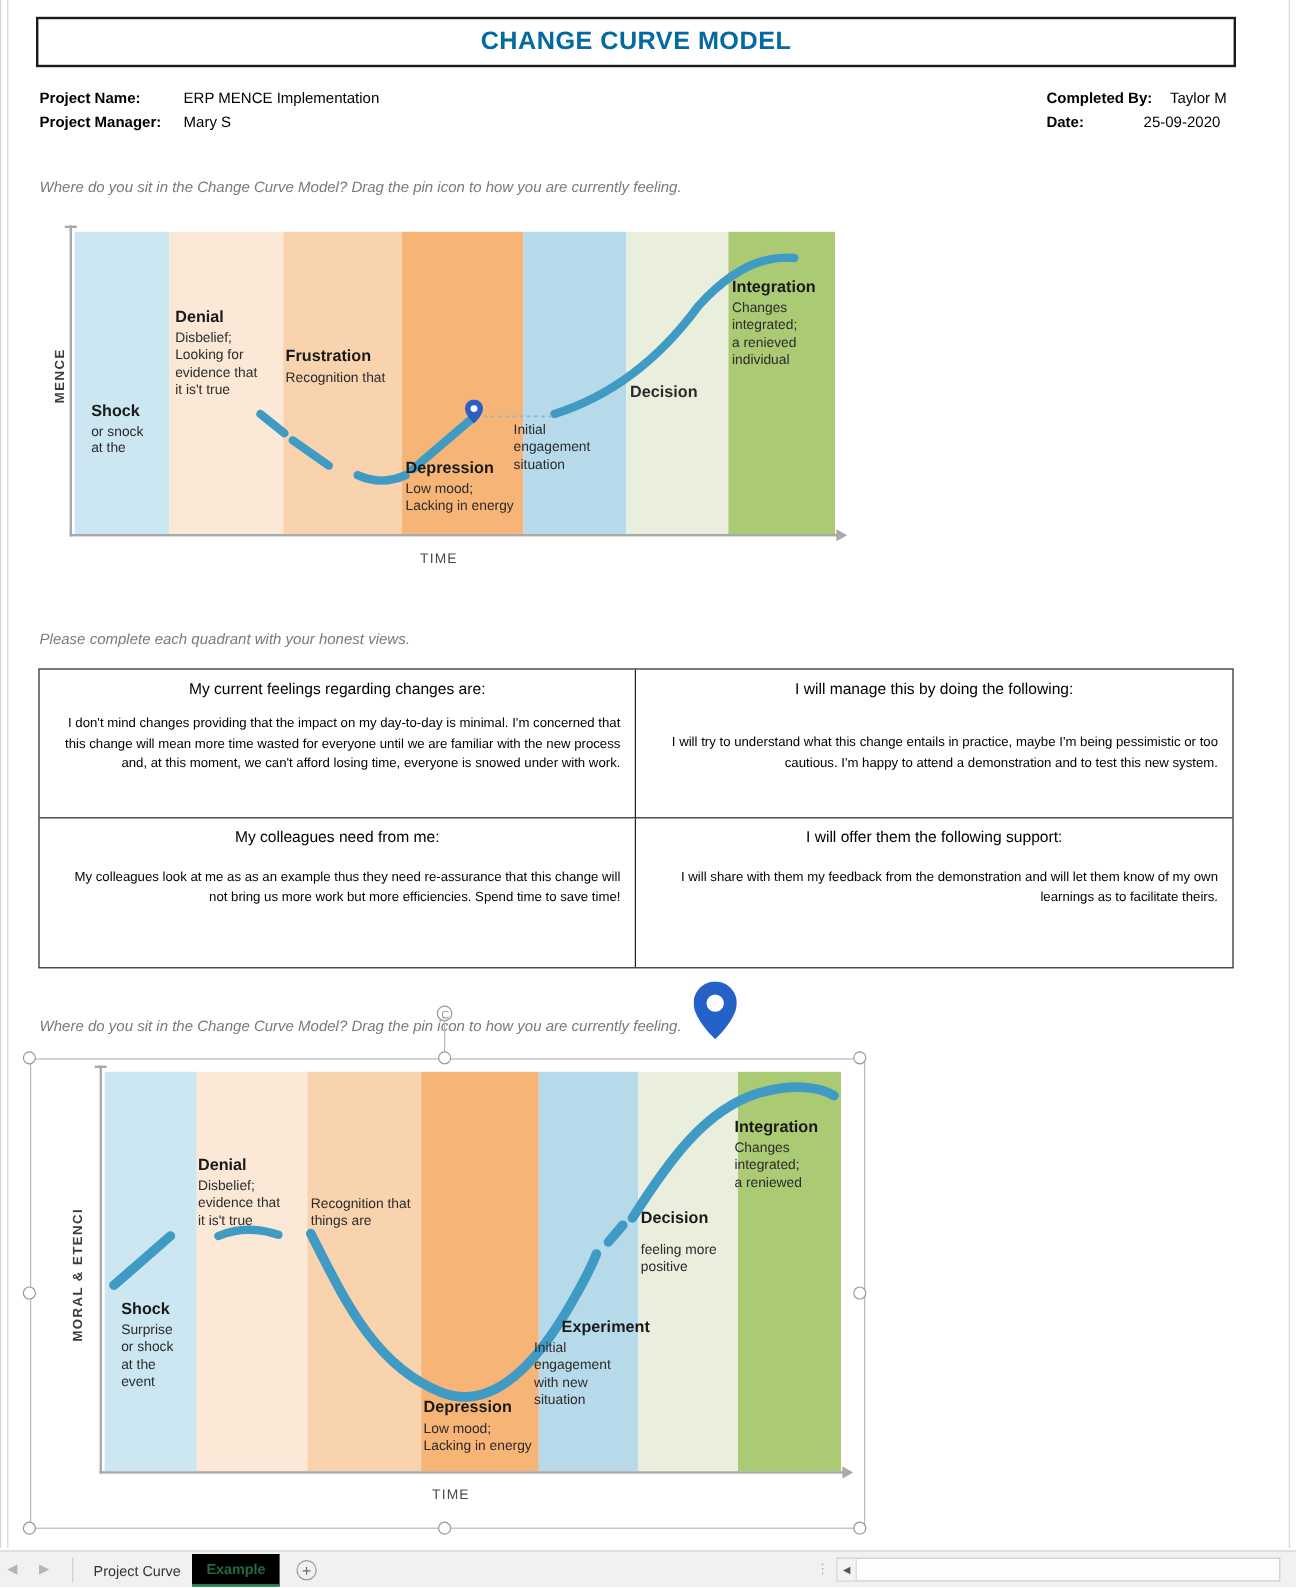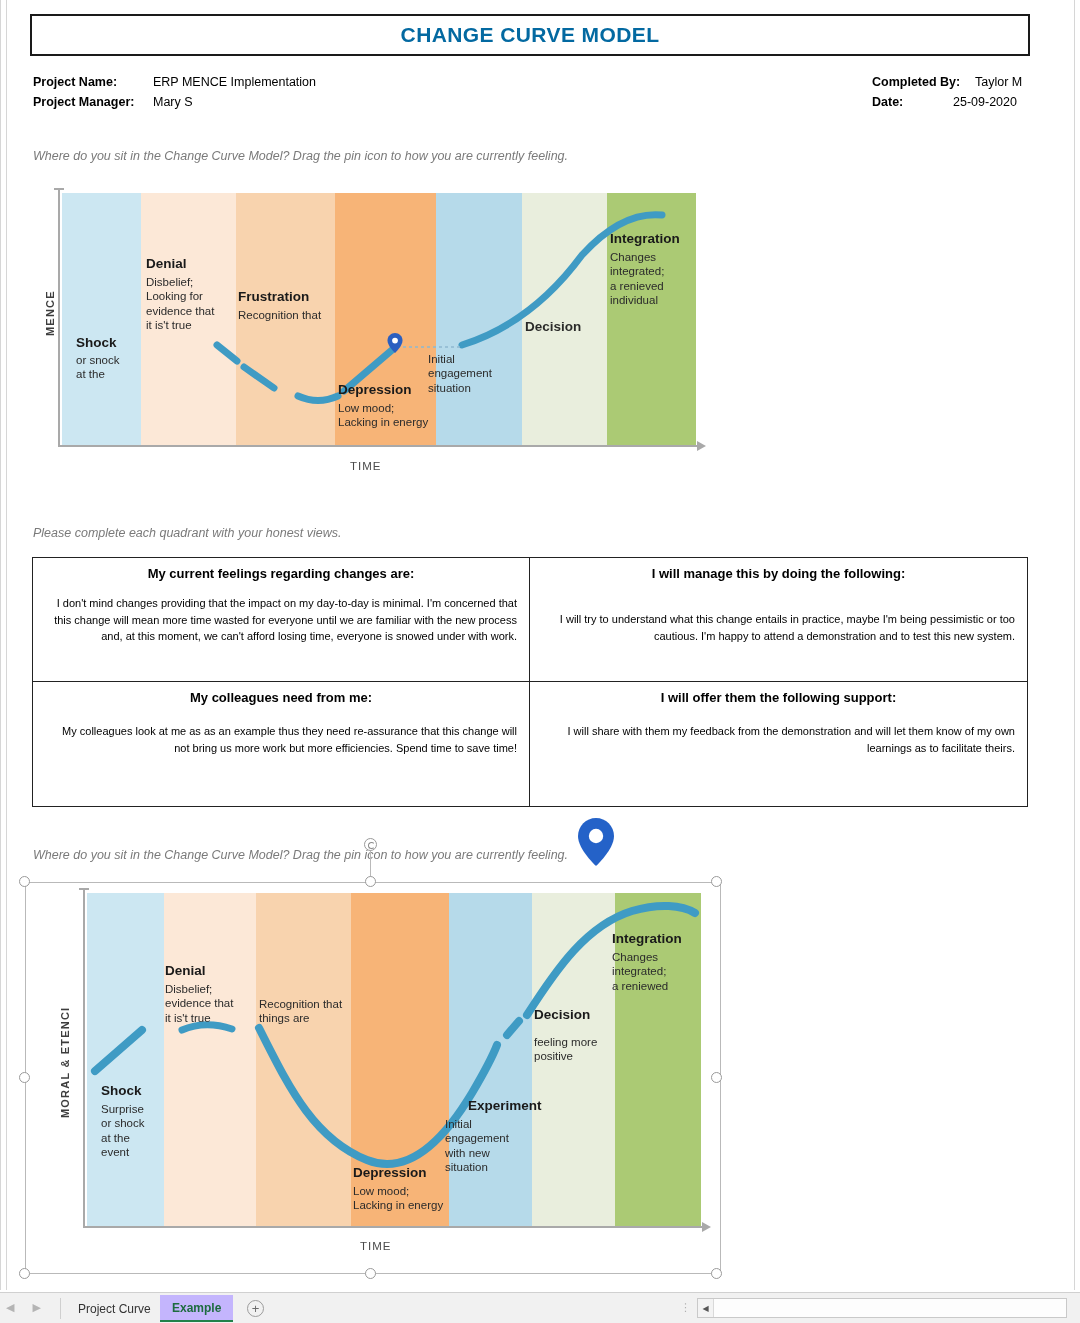--- a/index.html
+++ b/index.html
@@ -98,7 +98,7 @@
   }
   .qcell:nth-child(2), .qcell:nth-child(4){ border-right:none; }
   .qcell:nth-child(3), .qcell:nth-child(4){ border-bottom:none; }
-  .qhead{ font-weight:bold; font-size:13px; text-align:center; margin-bottom:14px; }
+  .qhead{ font-weight:normal; font-size:13px; text-align:center; margin-bottom:14px; }
   .qbody{ font-size:11px; line-height:1.5; text-align:right; }
   .qcell.r2 .qbody{ margin-top:4px; }
   .qcell.wide .qbody{ margin-top:16px; }

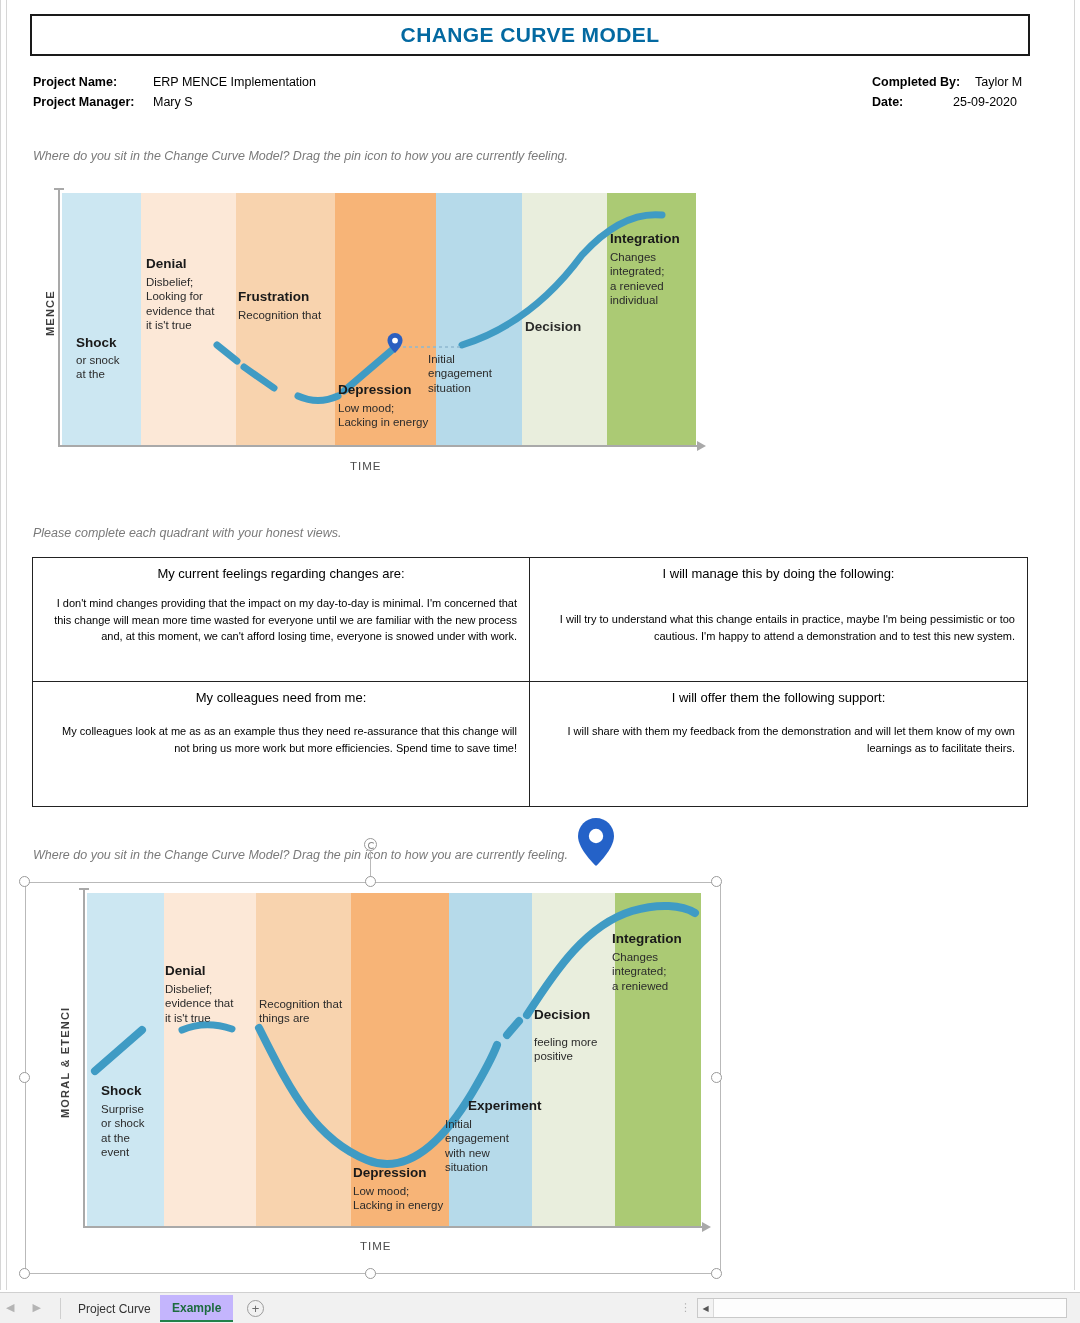--- a/index.html
+++ b/index.html
@@ -143,7 +143,7 @@
     font-size:12px; padding:0 12px; color:#333; cursor:pointer;
   }
   .tab.active{
-    background:#c4b5fd; color:#1d6b3f; font-weight:bold;
+    background:#000000; color:#1d6b3f; font-weight:bold;
     border-bottom:2.5px solid #21814a;
   }
   #tab-change-curve{ left:66px; }

